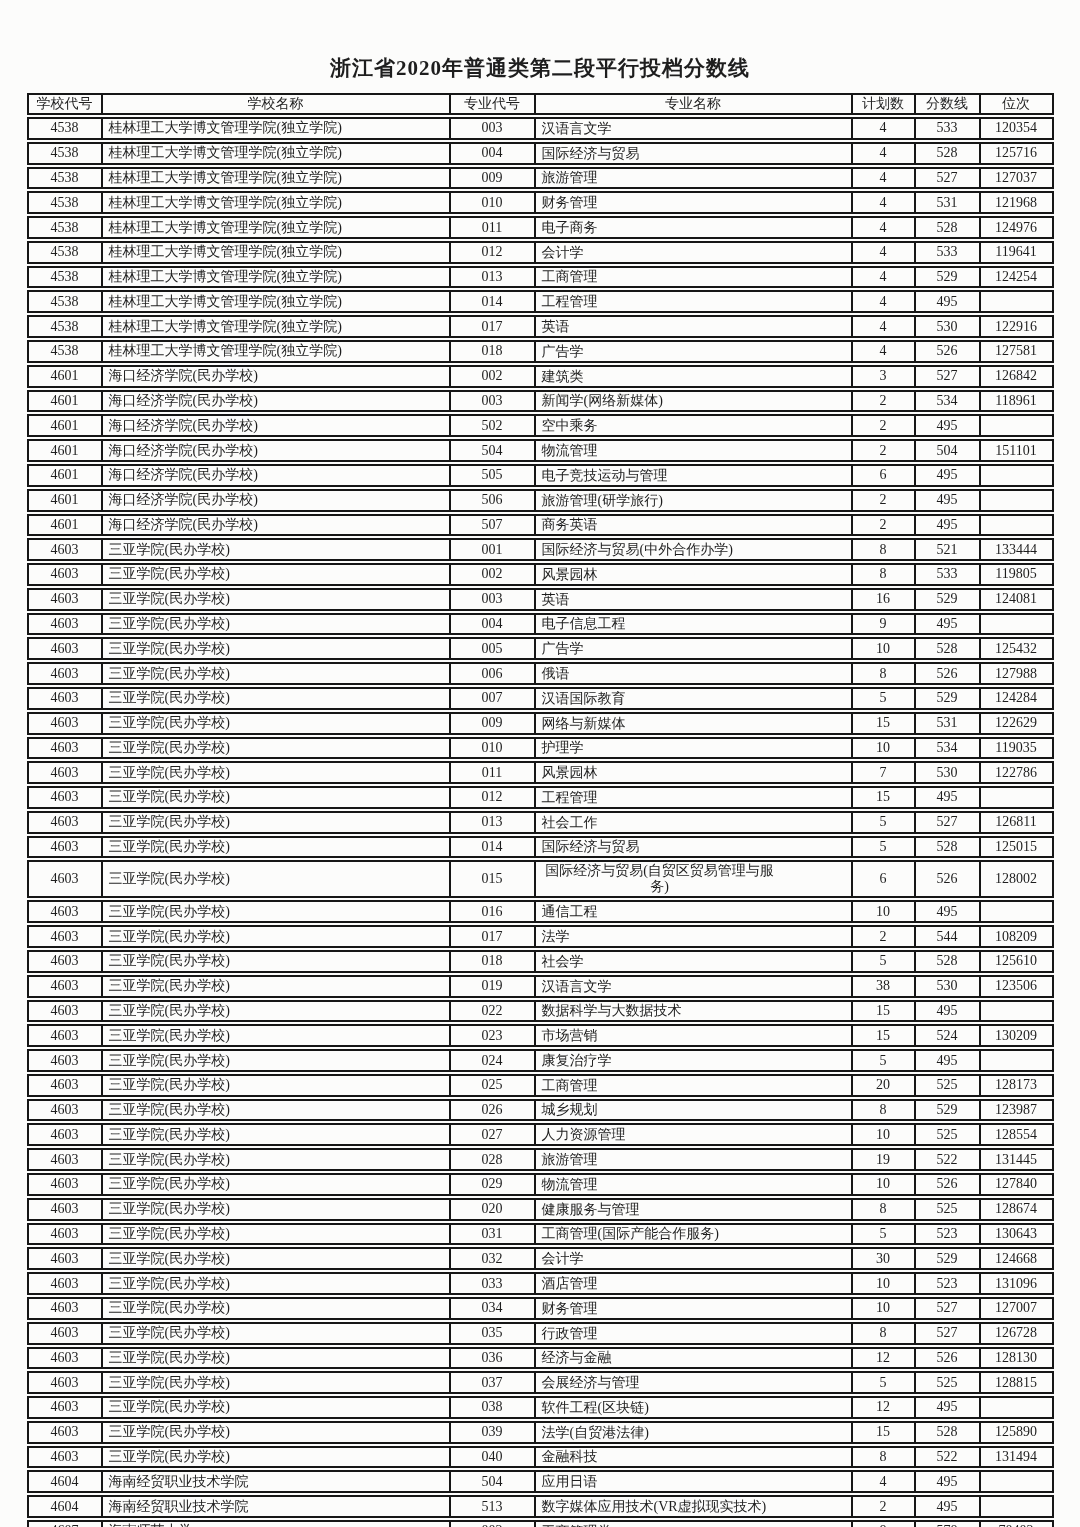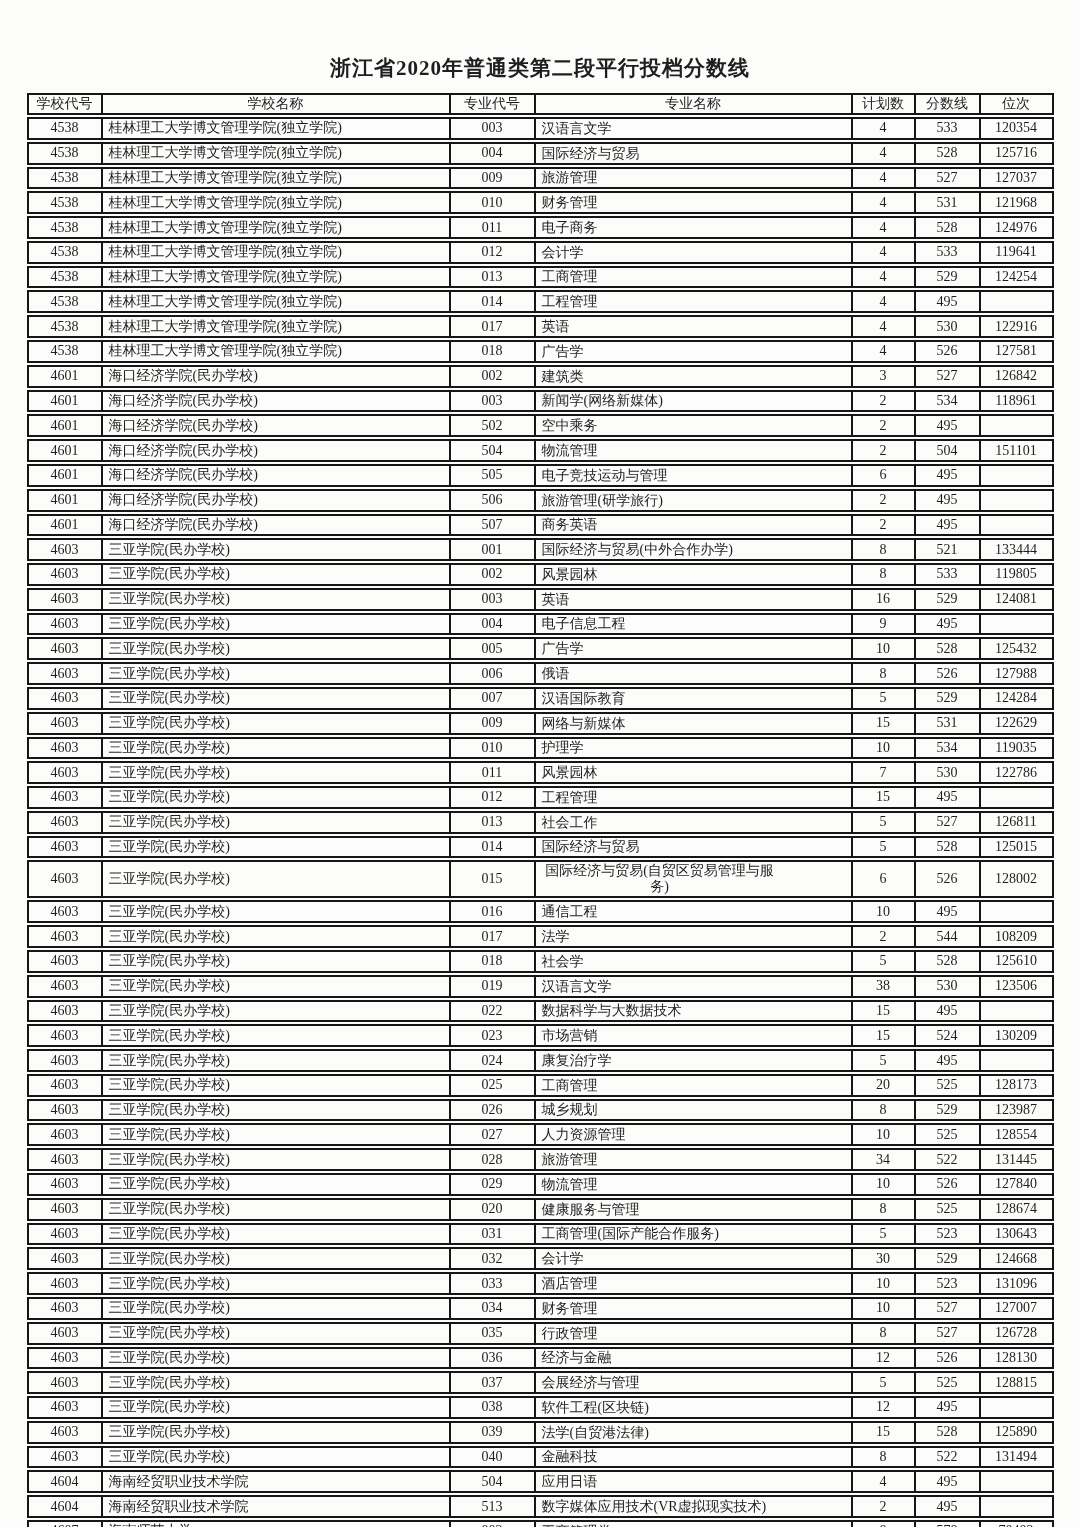--- a/index.html
+++ b/index.html
@@ -460,7 +460,7 @@
           <td class="c1 left"><span>三亚学院(民办学校)</span></td>
           <td class="c2 center"><span>028</span></td>
           <td class="c3 left"><span class="wrapbox">旅游管理</span></td>
-          <td class="c4 center"><span>34</span></td>
+          <td class="c4 center"><span>19</span></td>
           <td class="c5 center"><span>522</span></td>
           <td class="c6 center"><span>131445</span></td>
         </tr>

